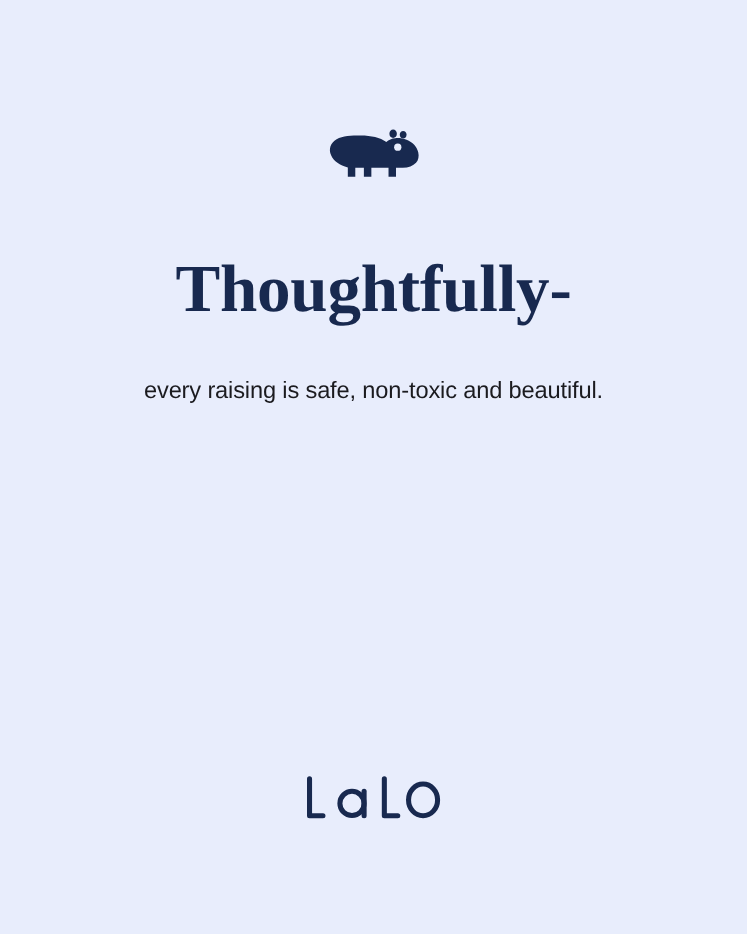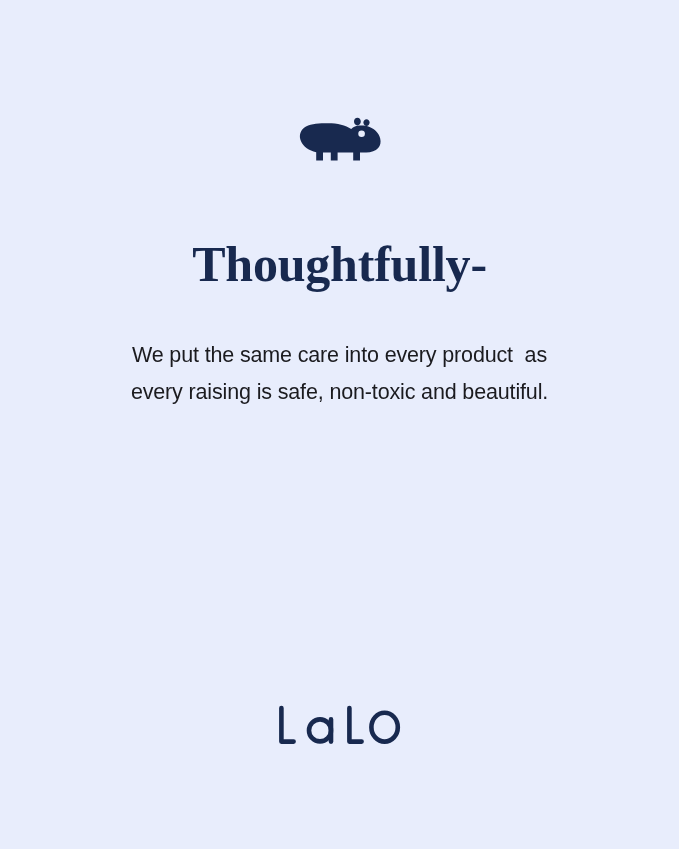--- a/index.html
+++ b/index.html
@@ -51,7 +51,7 @@
     color: #18294f;
     font-family: "Liberation Serif", "DejaVu Serif", serif;
     font-weight: 700;
-    font-size: 50px;
+    font-size: 61px;
     line-height: 68px;
     letter-spacing: -0.2px;
   }

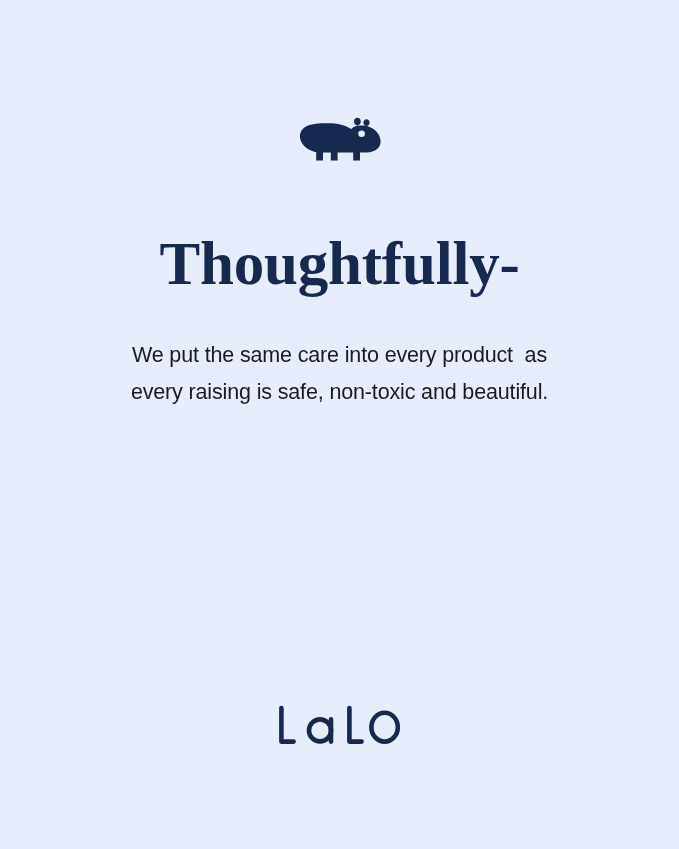--- a/index.html
+++ b/index.html
@@ -148,7 +148,6 @@
   </h1>
 
   <p class="body-copy">
-    <span class="bc-line">We put the same care into every product  as</span>
     <span class="bc-line">every raising is safe, non-toxic and beautiful.</span>
   </p>
 

